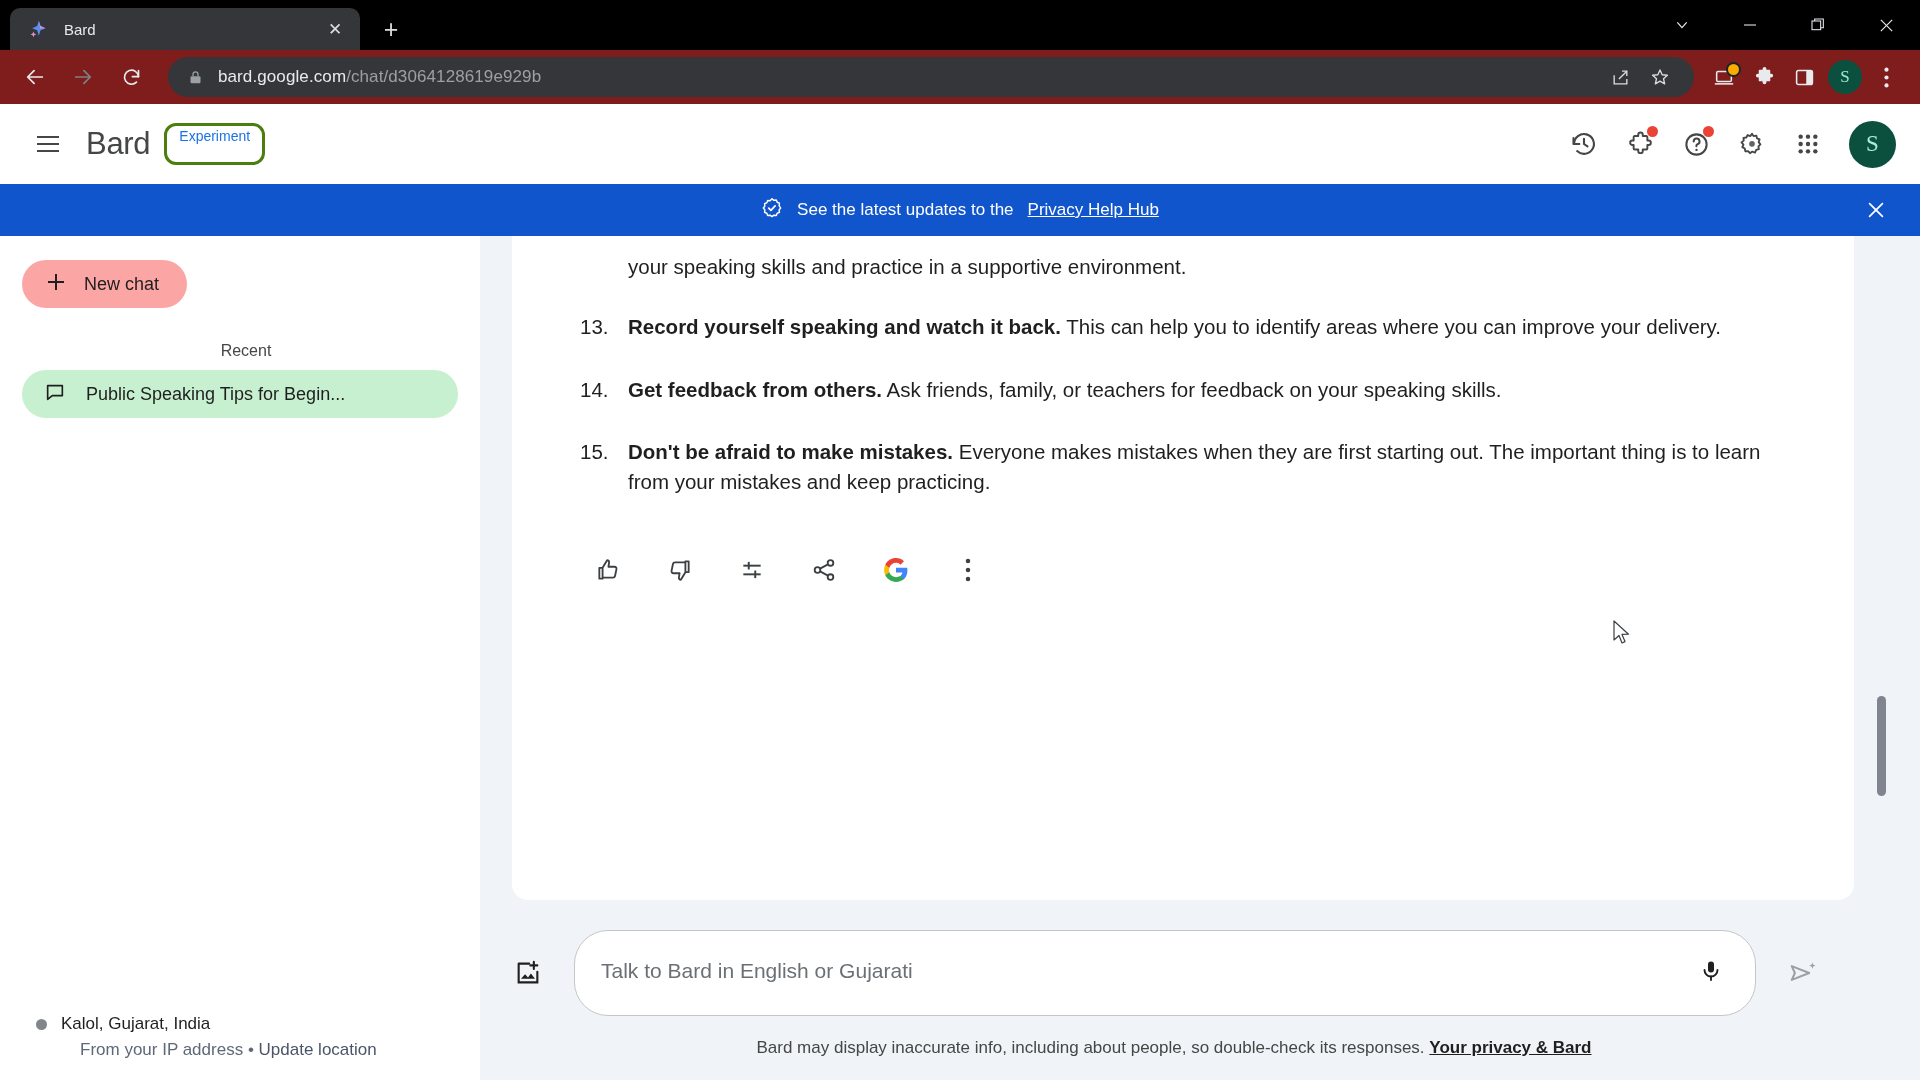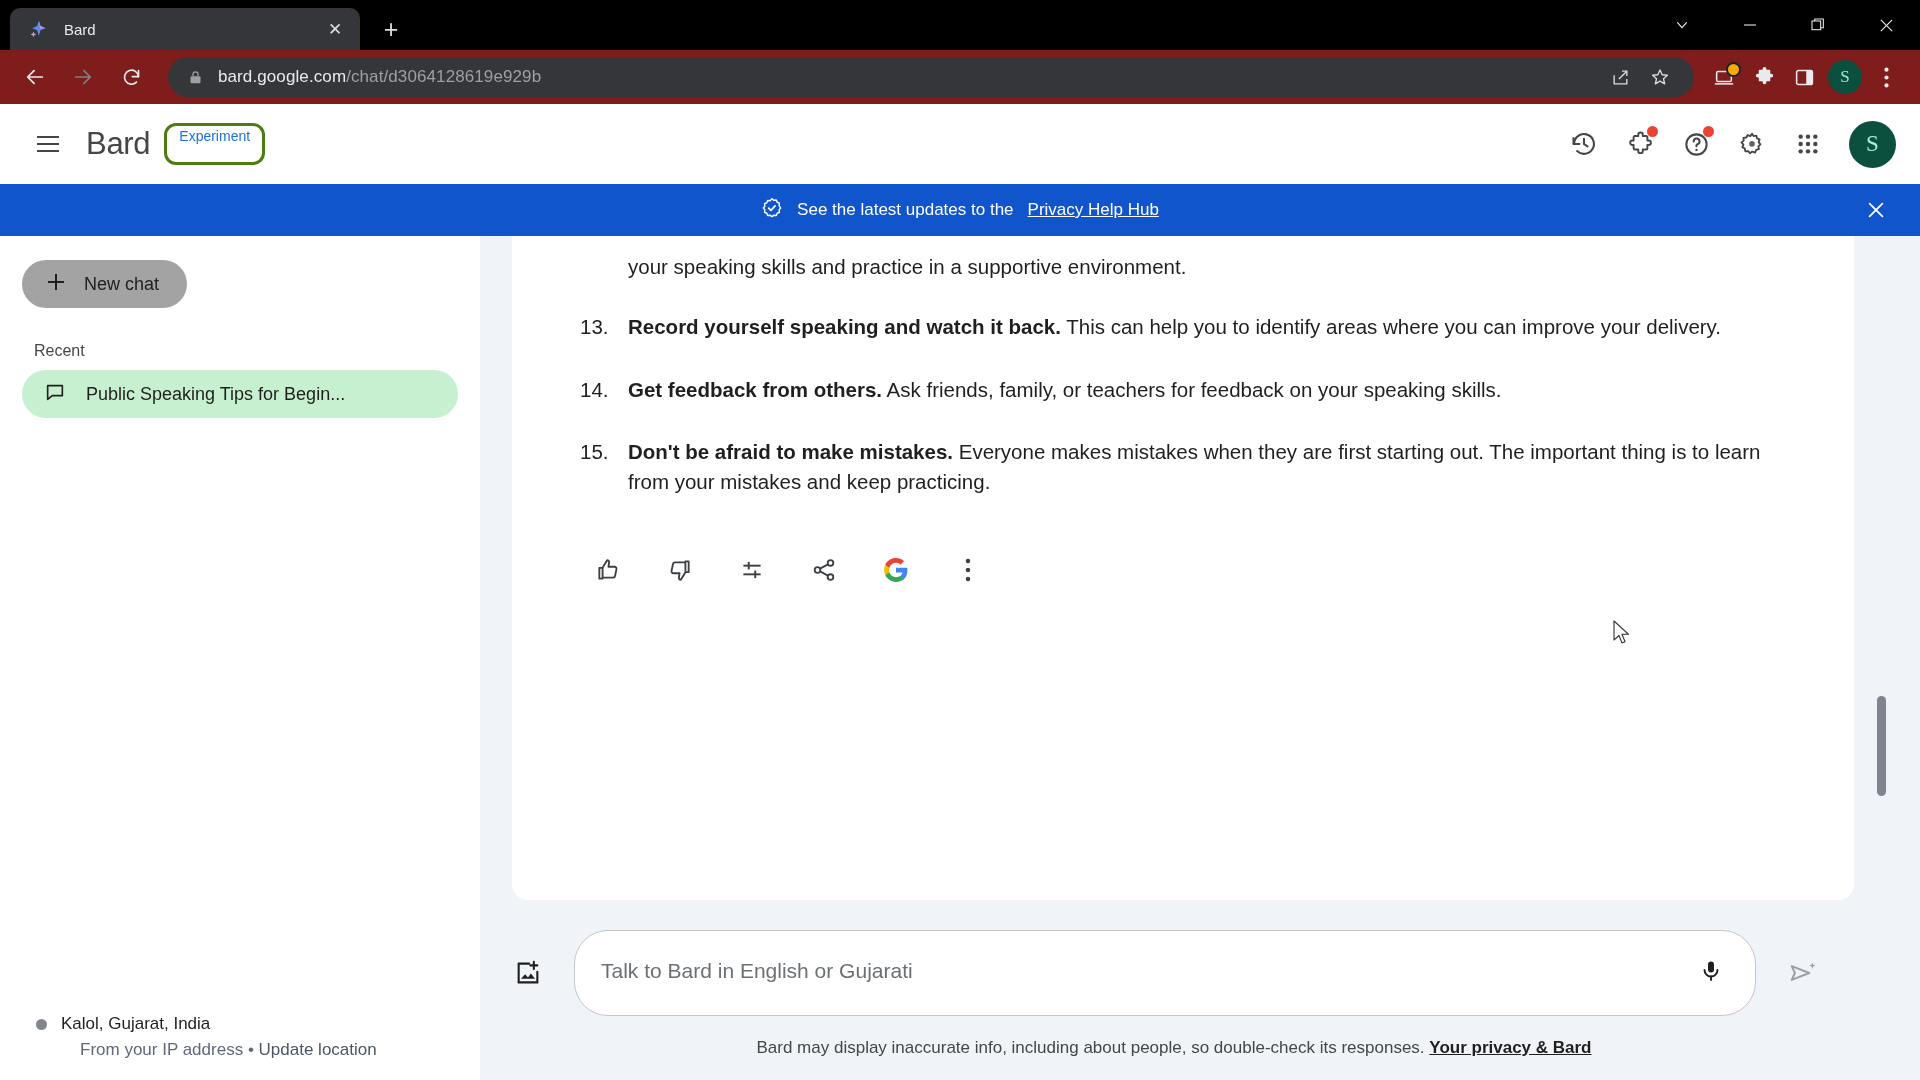--- a/index.html
+++ b/index.html
@@ -140,7 +140,7 @@
   }
   .new-chat {
     display: inline-flex; align-items: center; gap: 16px;
-    background: #a3a3a3; border-radius: 24px; height: 48px;
+    background: #fca5a5; border-radius: 24px; height: 48px;
     padding: 0 28px 0 22px; width: fit-content; color: #1f1f1f; font-size: 18px;
   }
   .recent-label { margin: 34px 0 10px 12px; font-size: 16px; color: #444746; }

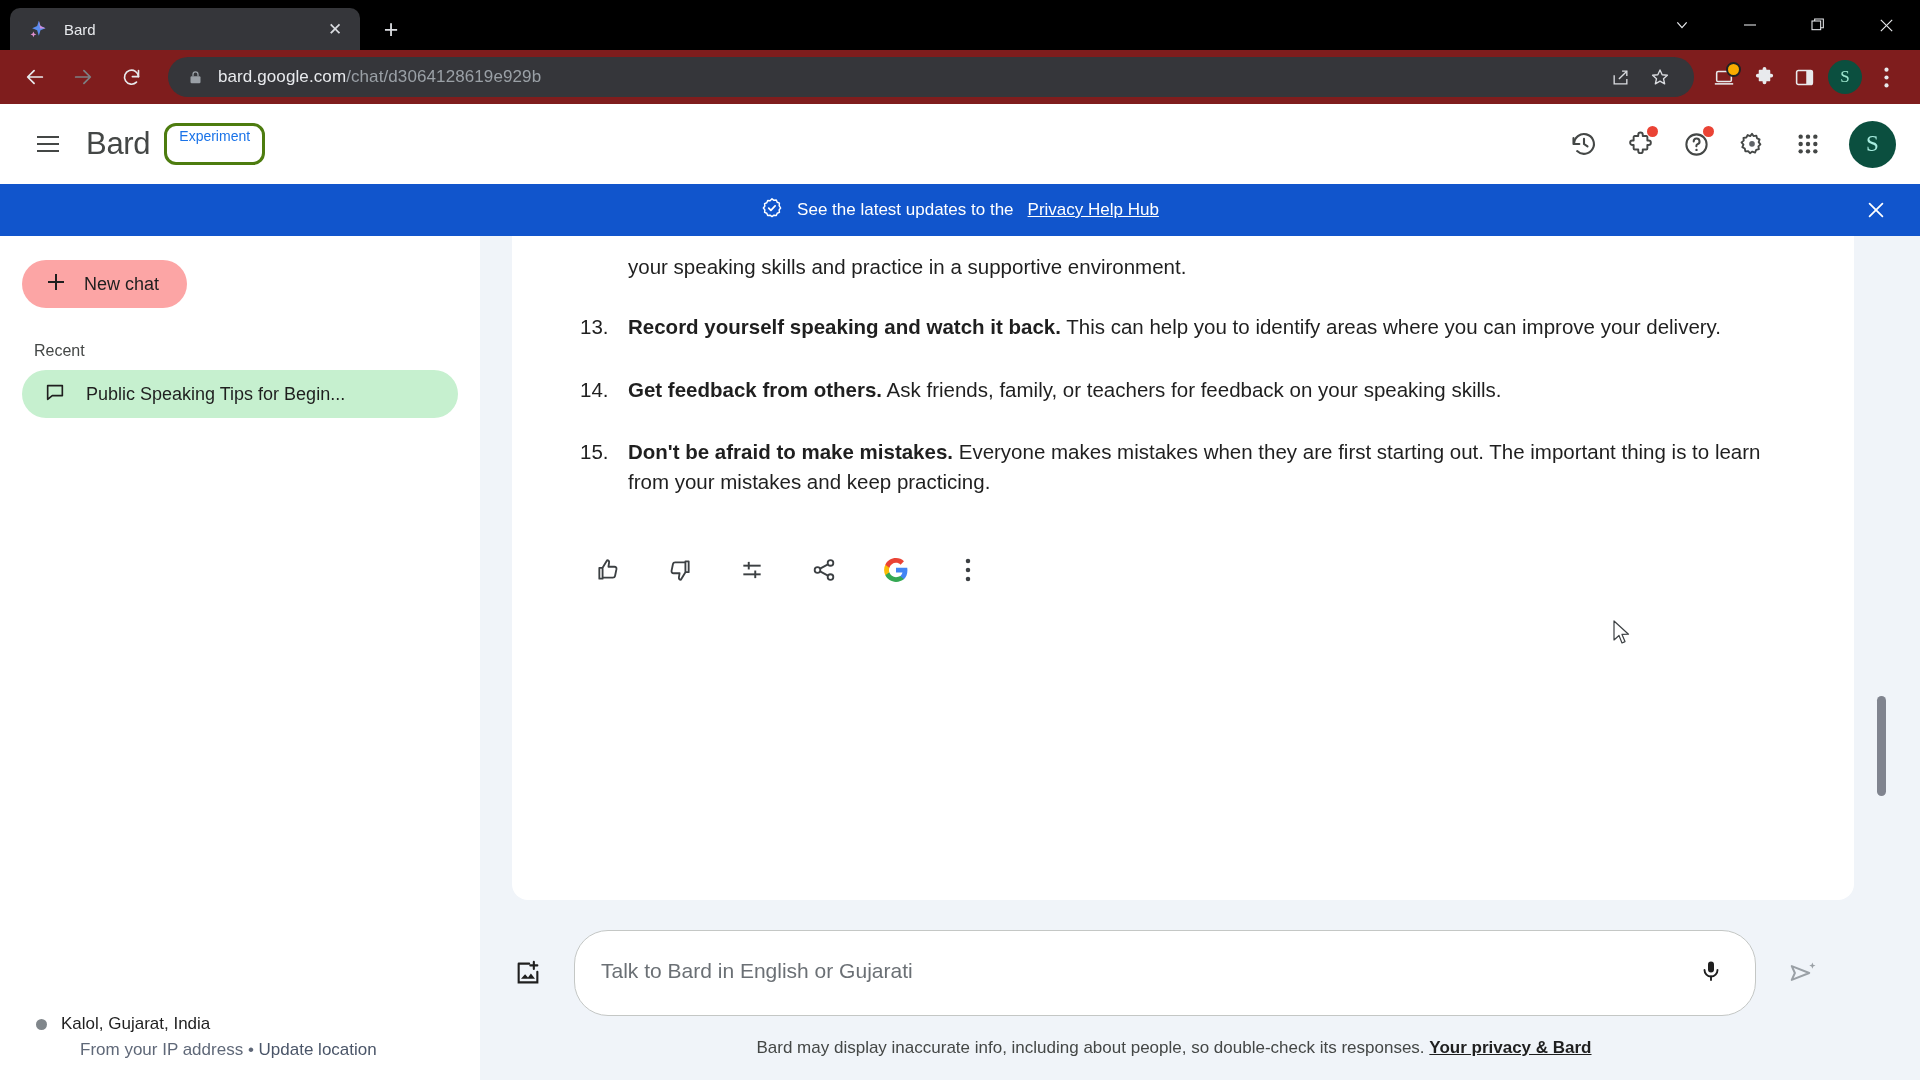--- a/index.html
+++ b/index.html
@@ -143,7 +143,7 @@
     background: #fca5a5; border-radius: 24px; height: 48px;
     padding: 0 28px 0 22px; width: fit-content; color: #1f1f1f; font-size: 18px;
   }
-  .recent-label { margin: 34px 0 10px 12px; font-size: 16px; color: #444746; }
+  .recent-label { margin: 34px 0 10px 12px; font-size: 16px; color: #444746; text-align: center; }
   .chat-item {
     display: flex; align-items: center; gap: 20px; height: 48px;
     background: #c6f0cf; border-radius: 24px; padding: 0 22px; color: #1f1f1f;

